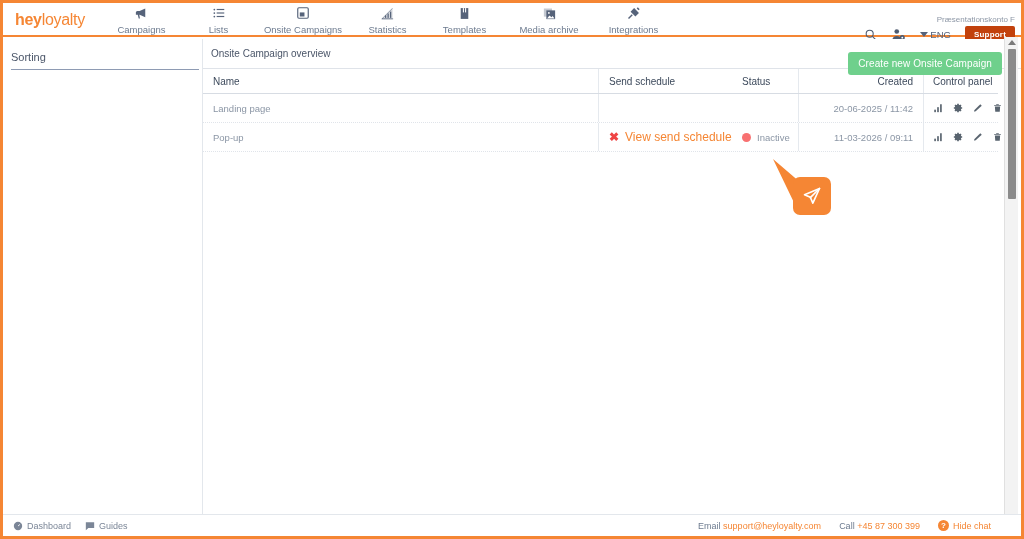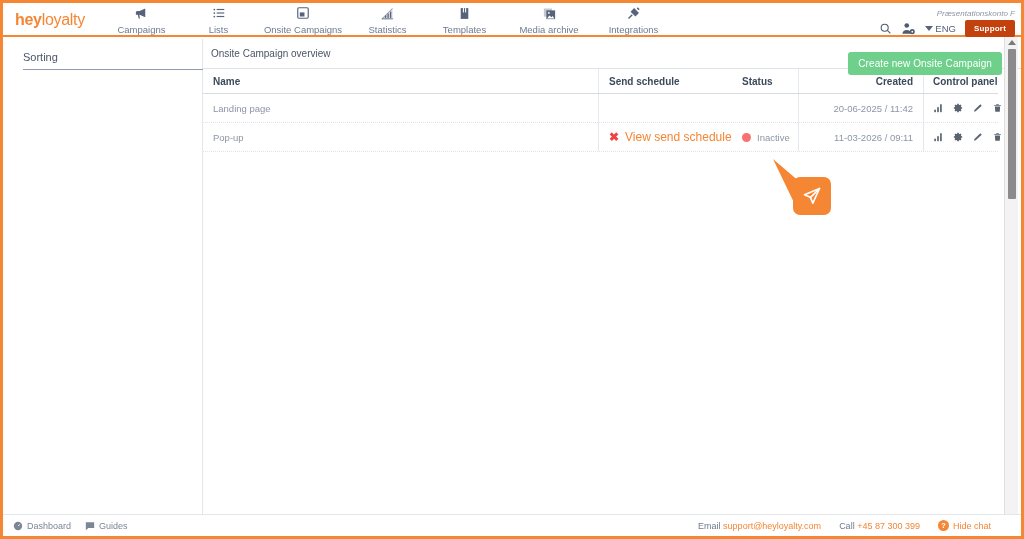--- a/index.html
+++ b/index.html
@@ -49,9 +49,8 @@
     padding-right: 4px;
   }
   .account {
-    font-size: 8px; color: #8d97a6; padding-top: 6px; padding-right: 2px;
+    font-size: 8px; color: #8d97a6; padding-top: 12px; padding-right: 2px;
     white-space: nowrap;
-    font-style: italic;
   }
   .top-actions {
     display: flex; align-items: center; gap: 9px;

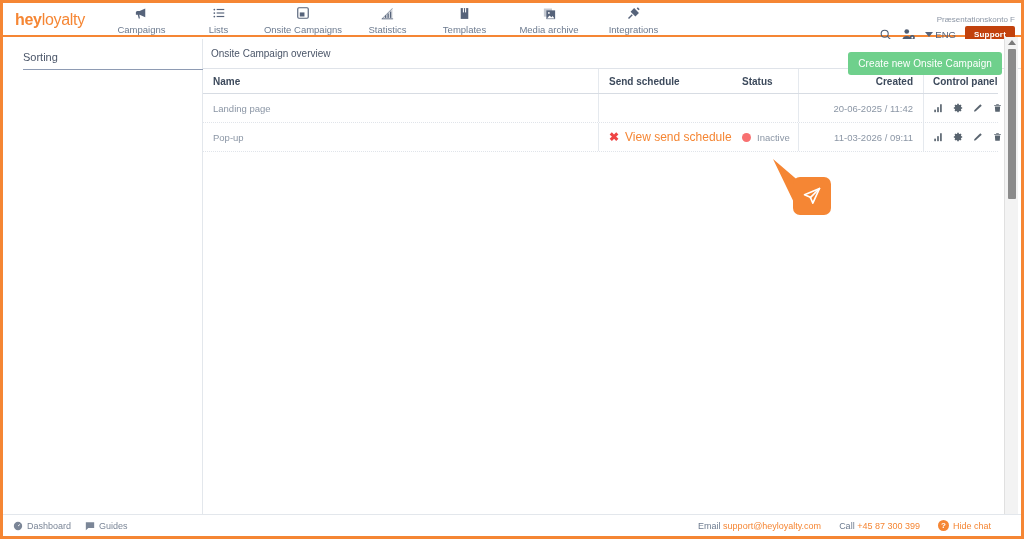--- a/index.html
+++ b/index.html
@@ -53,7 +53,7 @@
     white-space: nowrap;
   }
   .top-actions {
-    display: flex; align-items: center; gap: 9px;
+    display: flex; align-items: center; gap: 14px;
     margin-top: 2px; padding-right: 2px;
   }
   .top-actions .ti { color: #4e5b70; cursor: pointer; display:flex; align-items:center; }

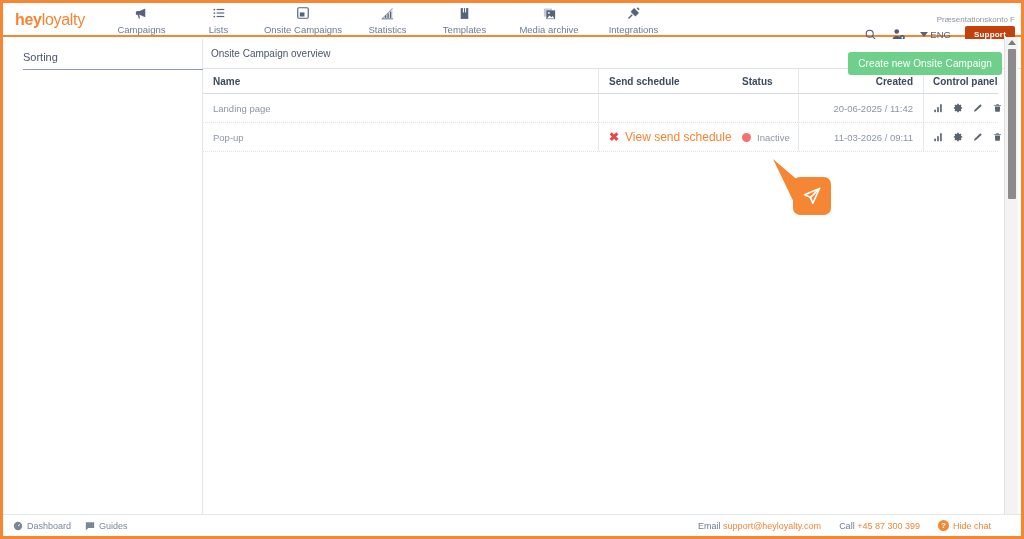--- a/index.html
+++ b/index.html
@@ -74,7 +74,7 @@
   .sidebar {
     width: 200px; height: 100%;
     background: #fff; border-right: 1px solid #e3e7ec;
-    padding: 12px 8px 0 20px;
+    padding: 12px 8px 0 8px;
   }
   .sorting-label {
     font-size: 11px; color: #4a5568; padding-bottom: 6px;

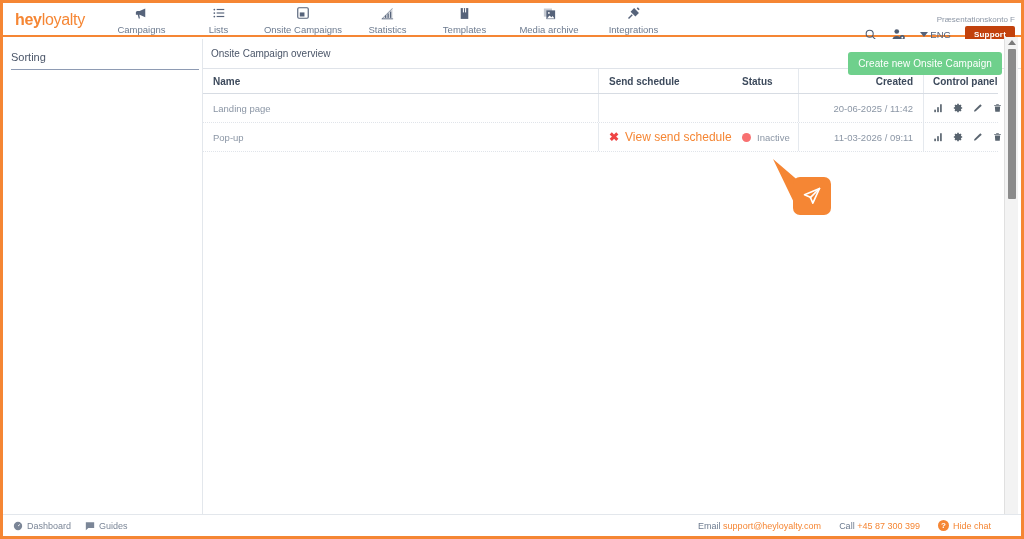--- a/index.html
+++ b/index.html
@@ -112,7 +112,7 @@
   }
   .thead .tr { height: 25px; border-bottom: 1px solid #d7dce3; }
   .th {
-    font-size: 10px; font-weight: 700; color: #3d4a5c;
+    font-size: 10px; font-weight: 400; color: #3d4a5c;
     display: flex; align-items: center; height: 100%;
   }
   .td {

